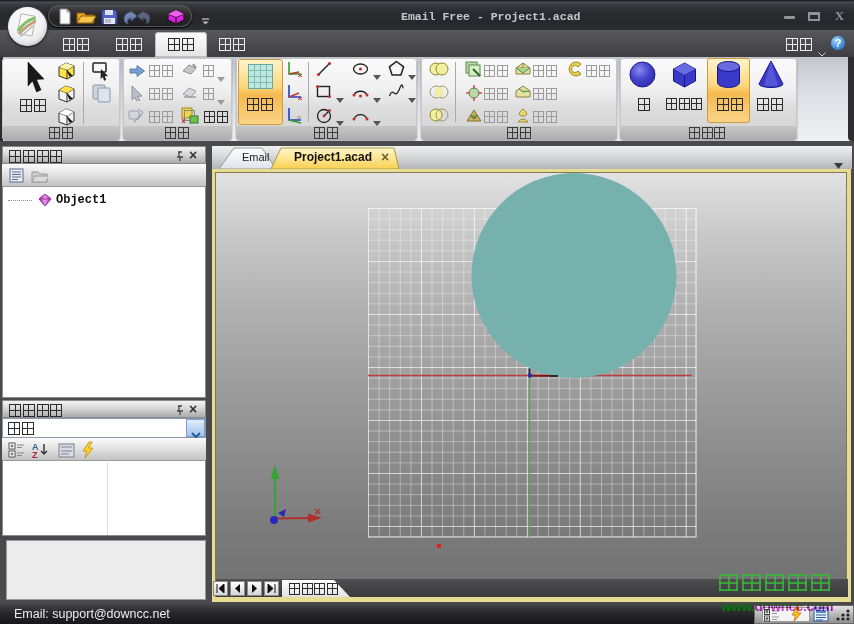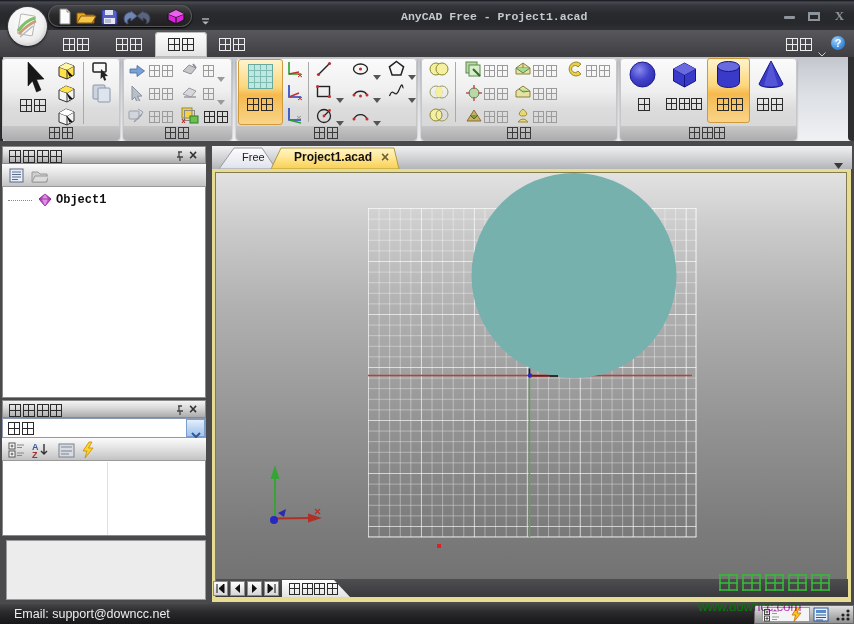--- a/index.html
+++ b/index.html
@@ -68,7 +68,7 @@
  <path d="M6 25 L19 14" stroke="#b0b8c8" stroke-width="1.6" fill="none"></path>
 </svg></div>
 
-<div class="abs" style="left:401px;top:10px;font-family:'Liberation Mono',monospace;font-size:11.5px;font-weight:700;color:#c4c9cf;letter-spacing:0;white-space:pre">AnyCAD Free - Project1.acad</div>
+<div class="abs" style="left:401px;top:10px;font-family:'Liberation Mono',monospace;font-size:11.5px;font-weight:700;color:#c4c9cf;letter-spacing:0;white-space:pre">Email Free - Project1.acad</div>
 
 <div class="abs" style="left:784px;top:16px;width:11px;height:3px;background:#8e949c;border-radius:1px"></div>
 <div class="abs" style="left:808px;top:12px;width:12px;height:9px;border:2px solid #8e949c;border-top-width:3px;box-sizing:border-box"></div>

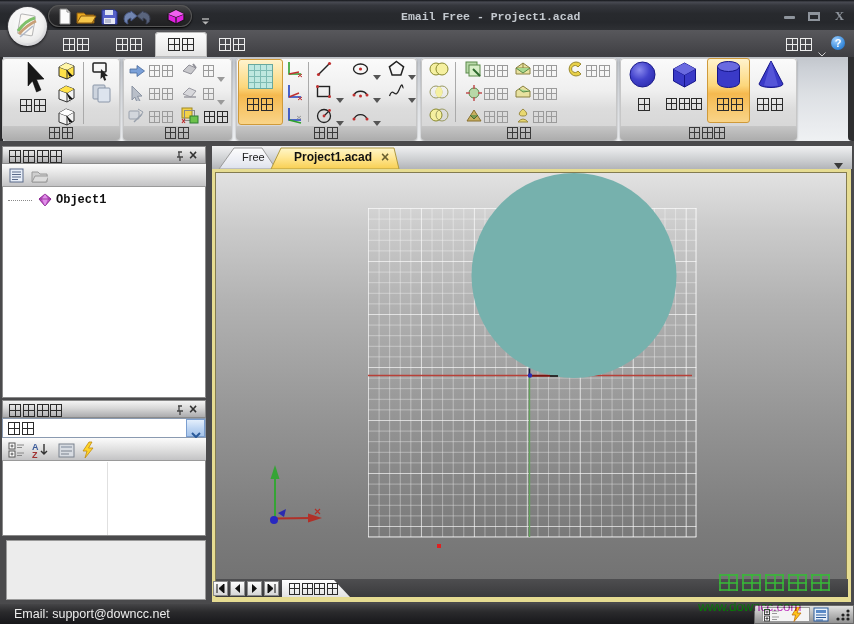--- a/index.html
+++ b/index.html
@@ -459,7 +459,7 @@
         </defs>
 <path d="M59 22 L69 1 L182 1 L187 22 Z" fill="url(#acttab)" stroke="#b09a40" stroke-width="1"></path>
 </svg></div>
-<div class="abs" style="left:30px;top:5px;font-size:11px;color:#222">Free</div>
+<div class="abs" style="left:30px;top:5px;font-size:11px;color:#222">Email</div>
 <div class="abs" style="left:82px;top:4px;font-size:12px;font-weight:700;color:#111;font-family:'Liberation Sans'">Project1.acad</div>
 <div class="abs" style="left:169px;top:3px;font-size:14px;font-weight:700;color:#6a6030">×</div>
 <div class="abs" style="left:622px;top:9px"><svg width="9" height="6">

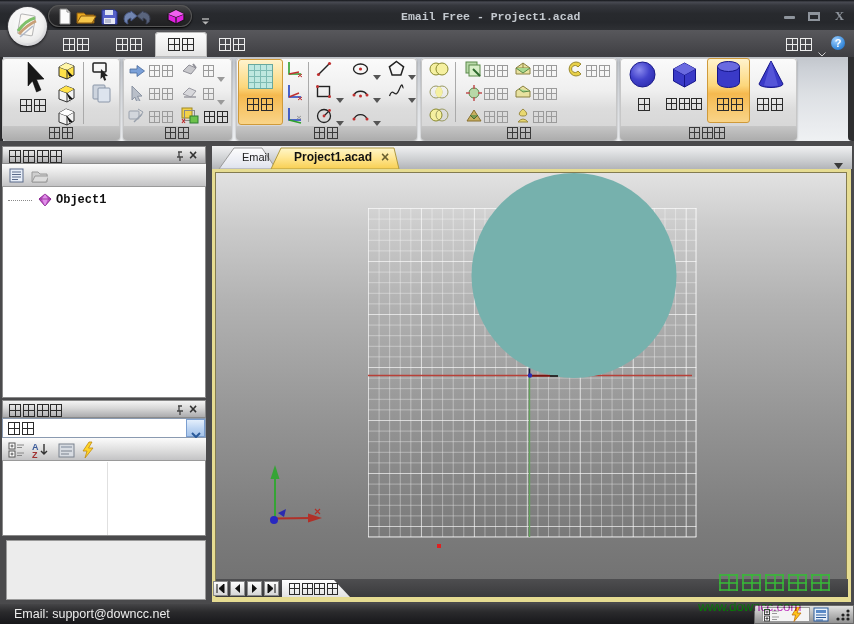--- a/index.html
+++ b/index.html
@@ -575,7 +575,7 @@
 <div id="wm" class="abs" style="left:0;top:0;width:854px;height:624px;pointer-events:none">
 <div class="abs wmg" style="left:719px;top:574px">
 <span class="hz hzw"></span><span class="hz hzw"></span><span class="hz hzw"></span><span class="hz hzw"></span><span class="hz hzw" style="margin-right:0"></span></div>
-<div class="abs" style="left:698px;top:599px;width:120px;font-size:13.5px;font-weight:400;color:rgb(50,175,50);mix-blend-mode:difference;letter-spacing:-0.3px;font-family:'Liberation Sans'">www.downcc.com</div>
+<div class="abs" style="left:721px;top:599px;width:120px;font-size:13.5px;font-weight:700;color:rgb(50,175,50);mix-blend-mode:difference;letter-spacing:-0.3px;font-family:'Liberation Sans'">www.downcc.com</div>
 </div>
 <style>
 .wmg .hz{--c:rgba(55,185,55,0.78)}

